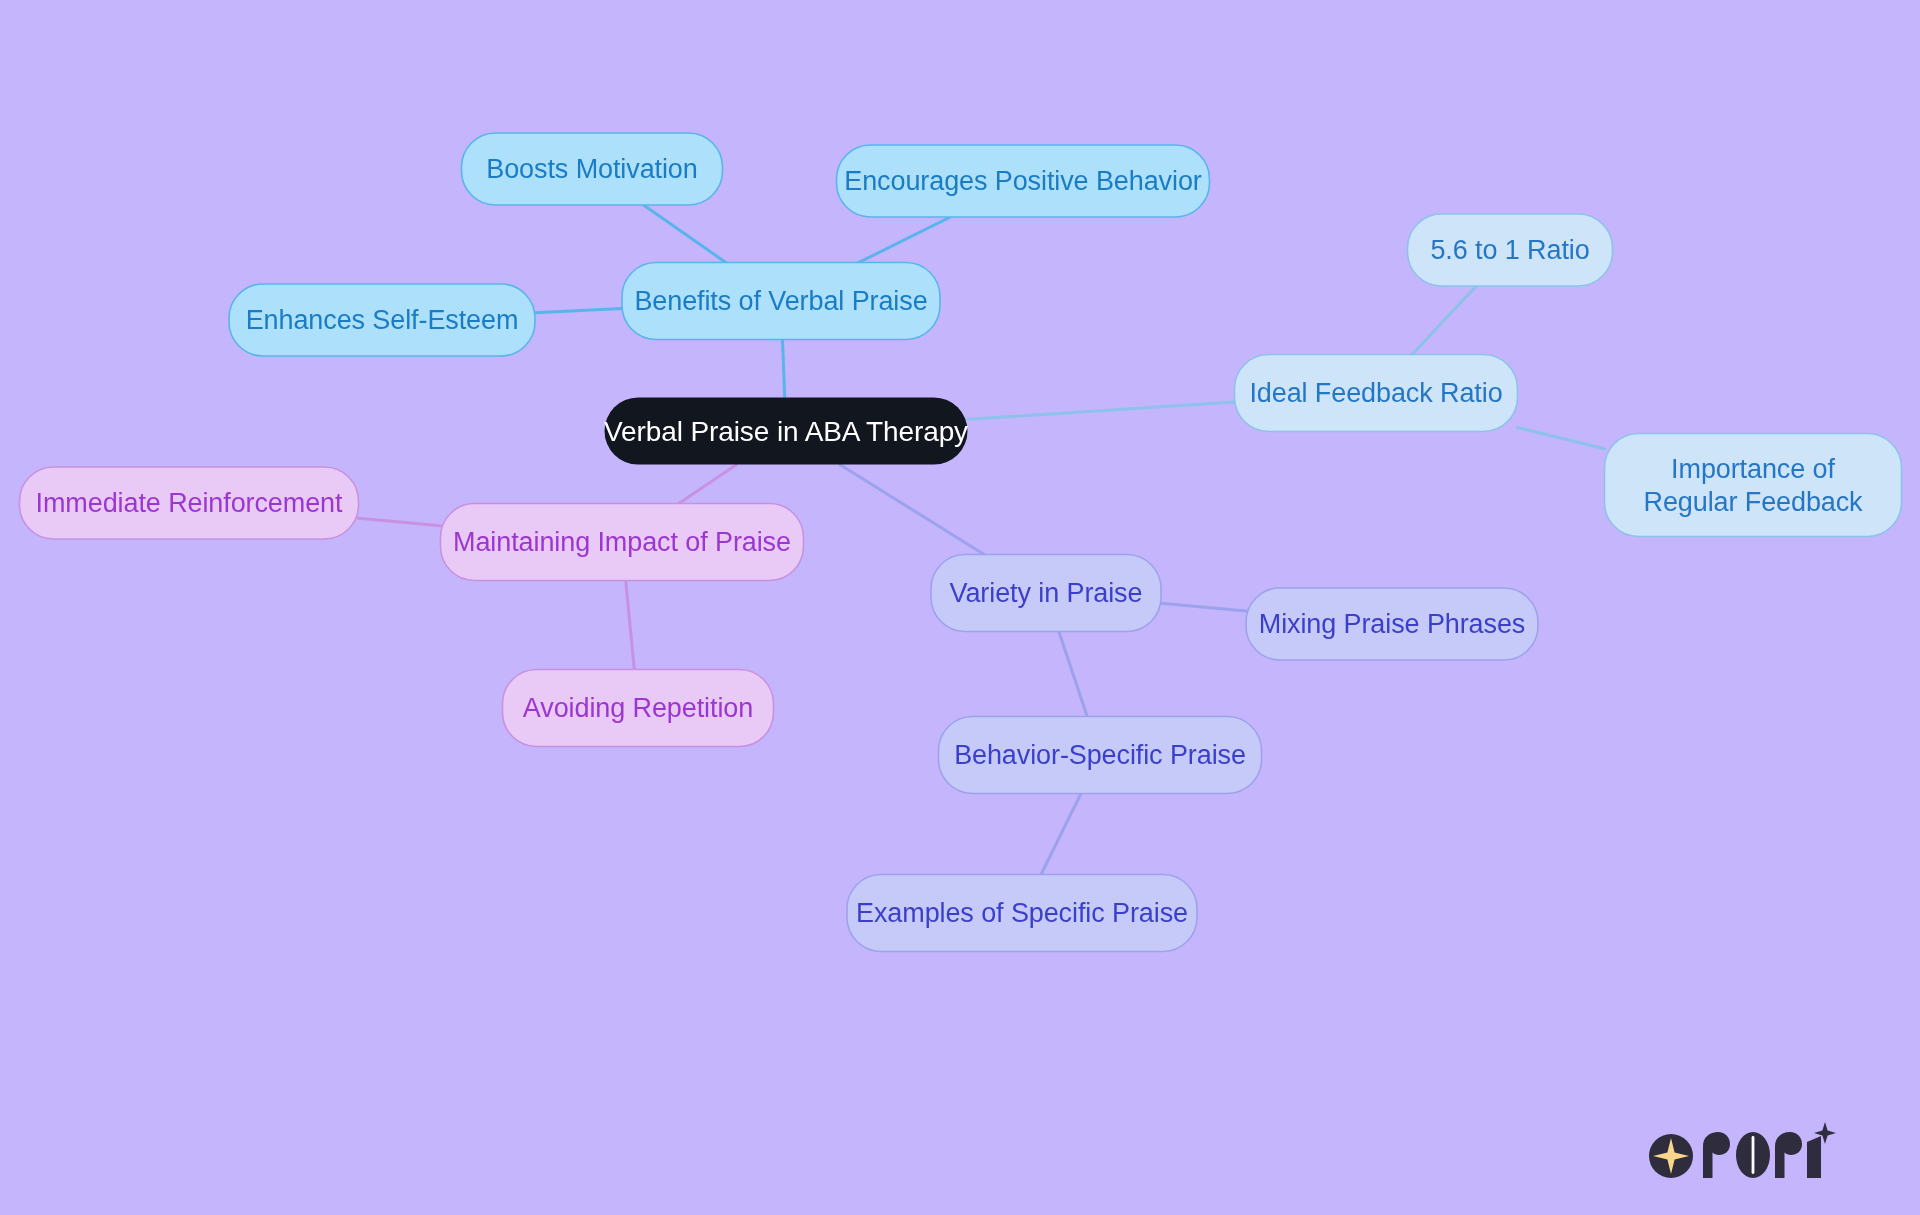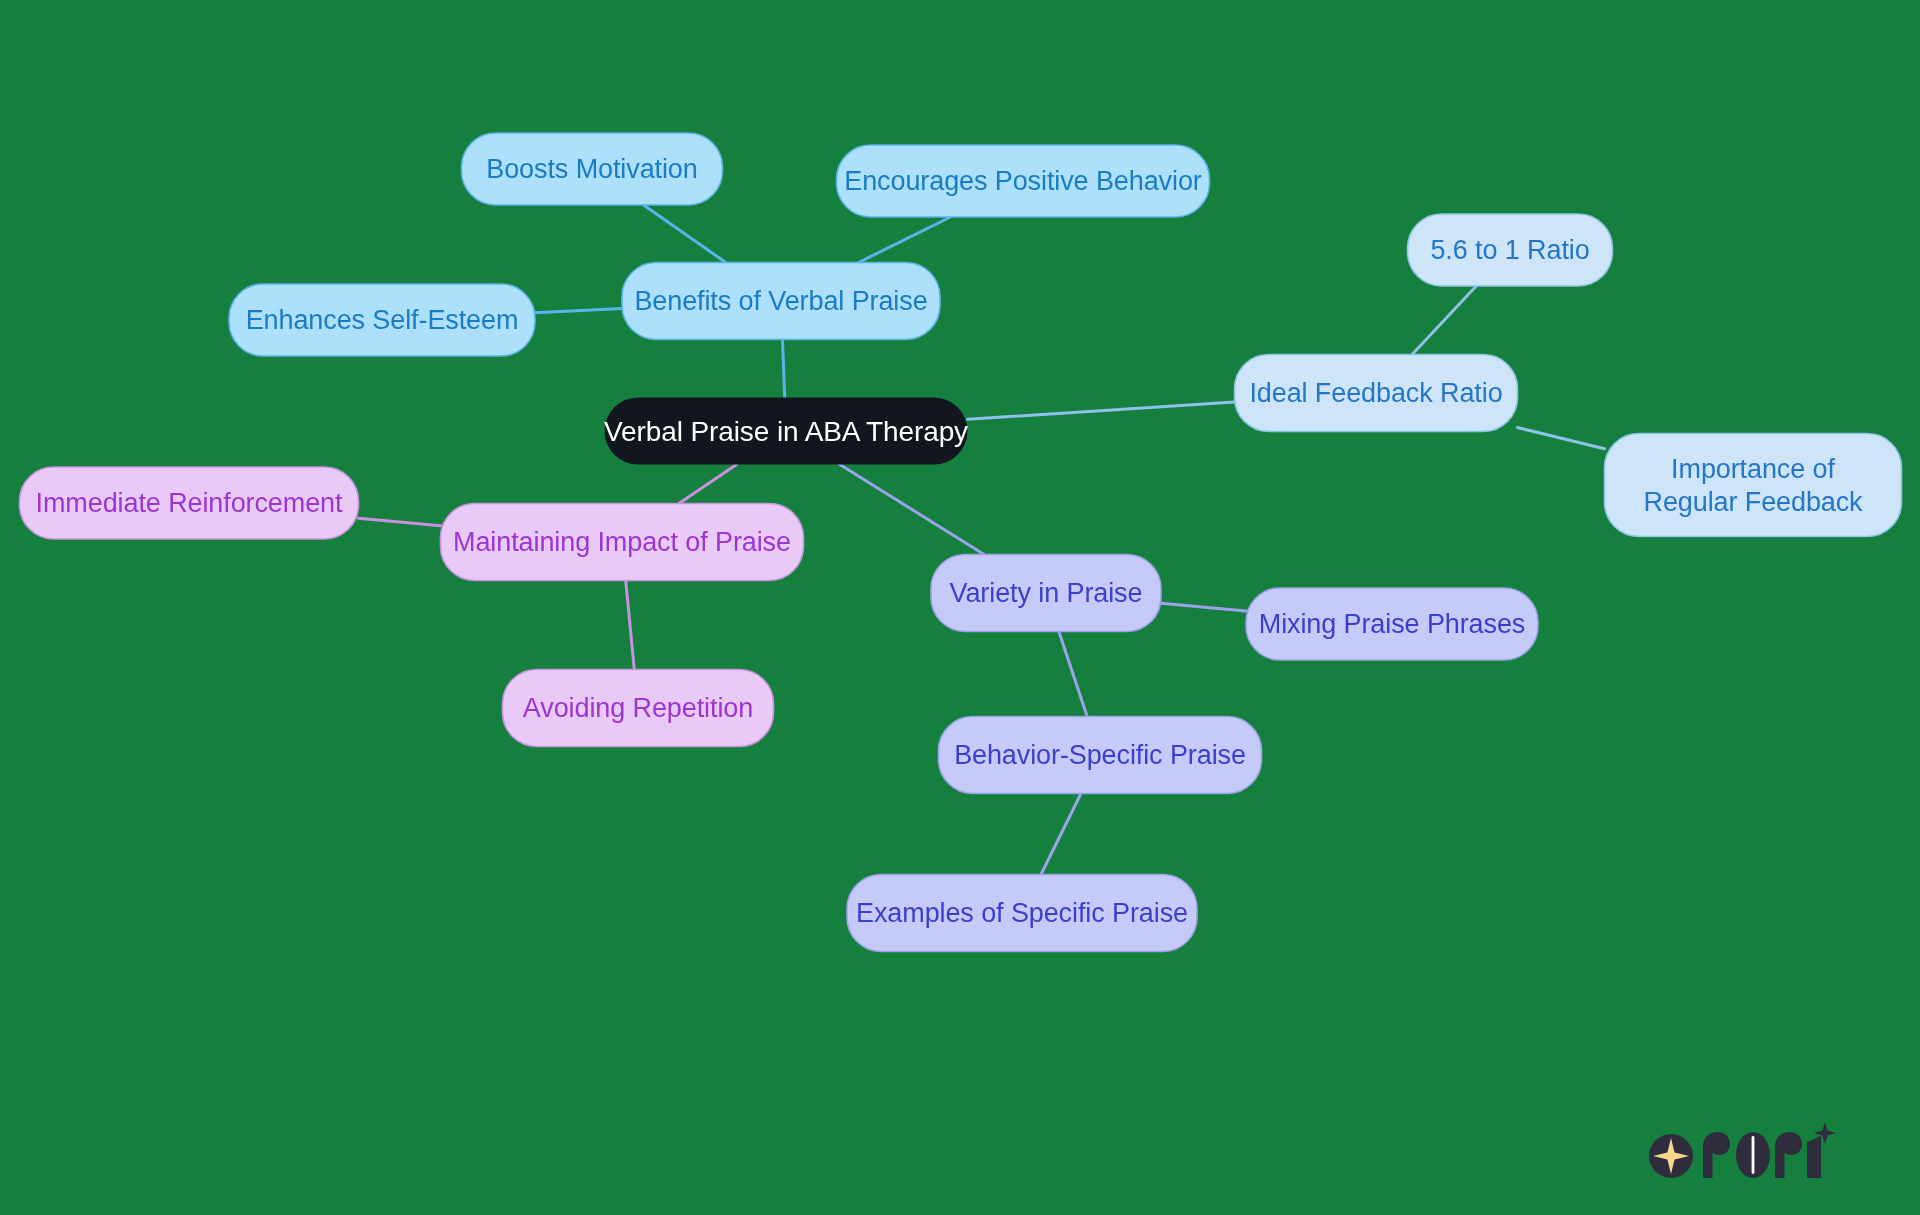--- a/index.html
+++ b/index.html
@@ -18,7 +18,7 @@
     position: relative;
     width: 1920px;
     height: 1215px;
-    background: #15803d;
+    background: #c4b5fd;
   }
   #mindmap-svg {
     position: absolute;

